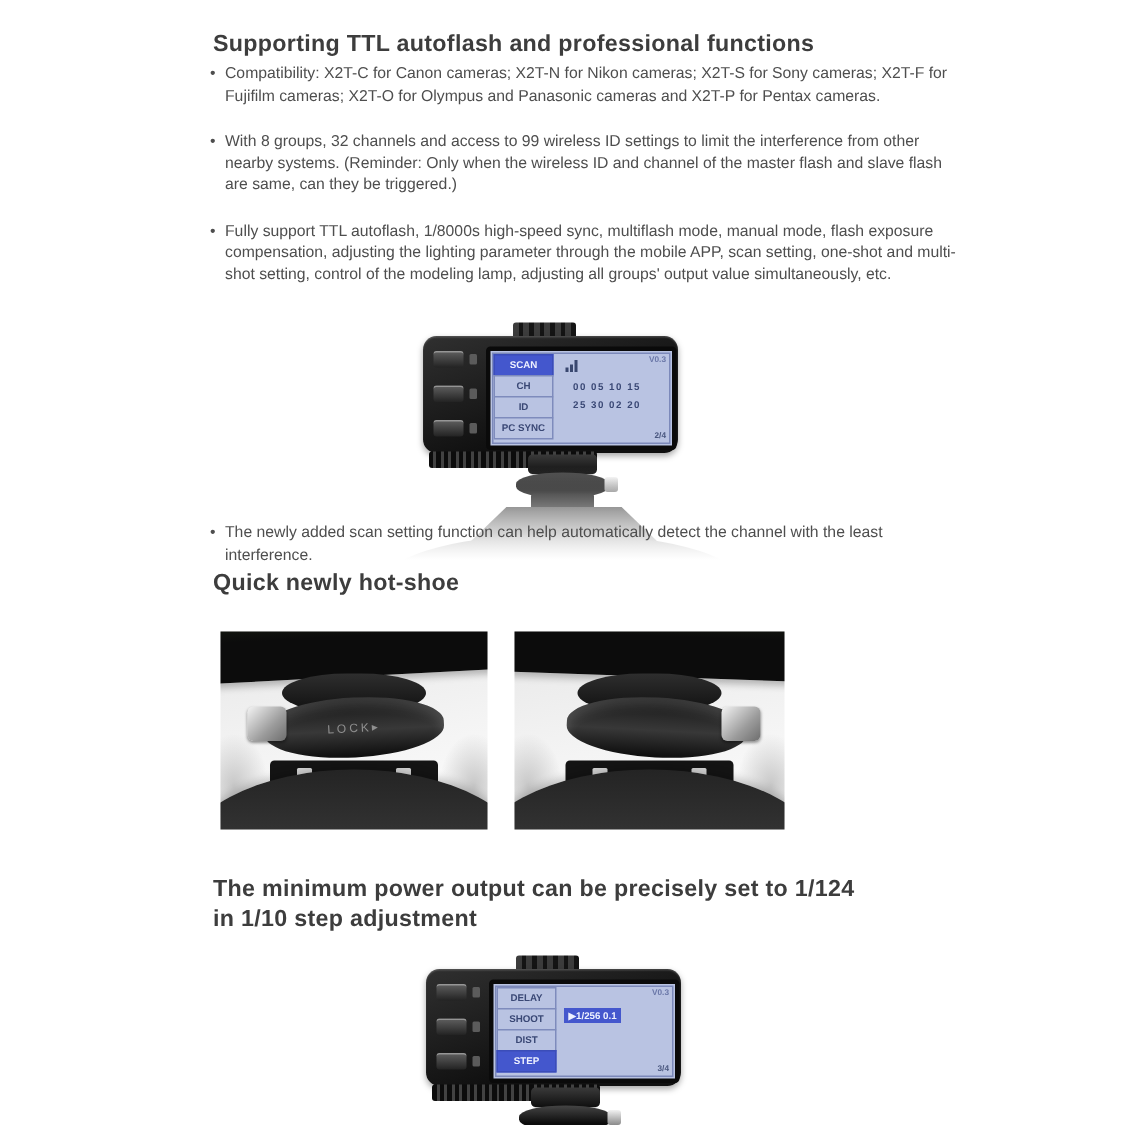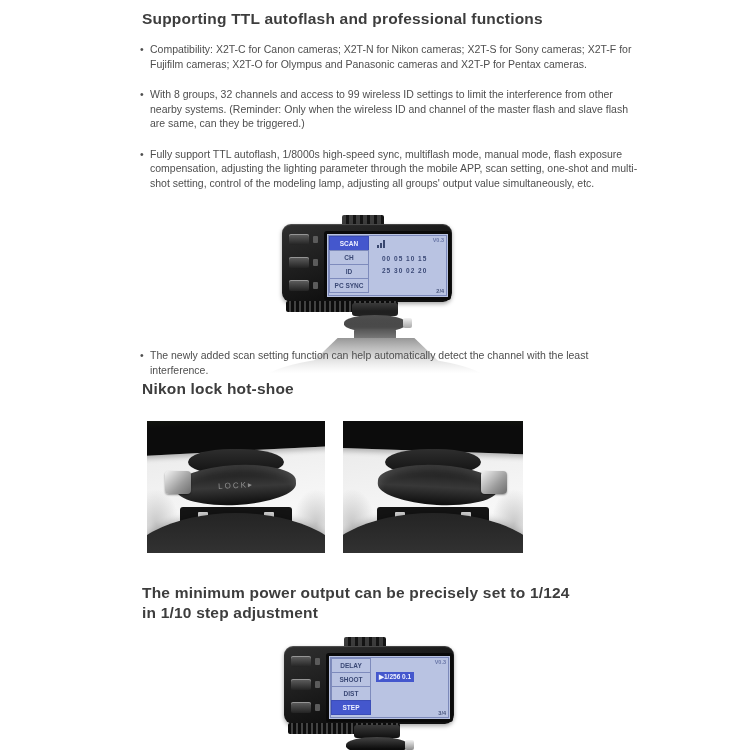--- a/index.html
+++ b/index.html
@@ -9,7 +9,7 @@
   
   .h-big{position:absolute;left:142px;margin:0;font-size:15.5px;font-weight:bold;
          color:#3d3d3d;letter-spacing:.2px;}
-  #h1{top:10px;text-align:center;}
+  #h1{top:21px;text-align:center;}
   #h2{top:380px;}
   #h3{top:583px;max-width:445px;line-height:20px;}
   .bullets{position:absolute;left:140px;width:505px;margin:0;padding:0;list-style:none;}

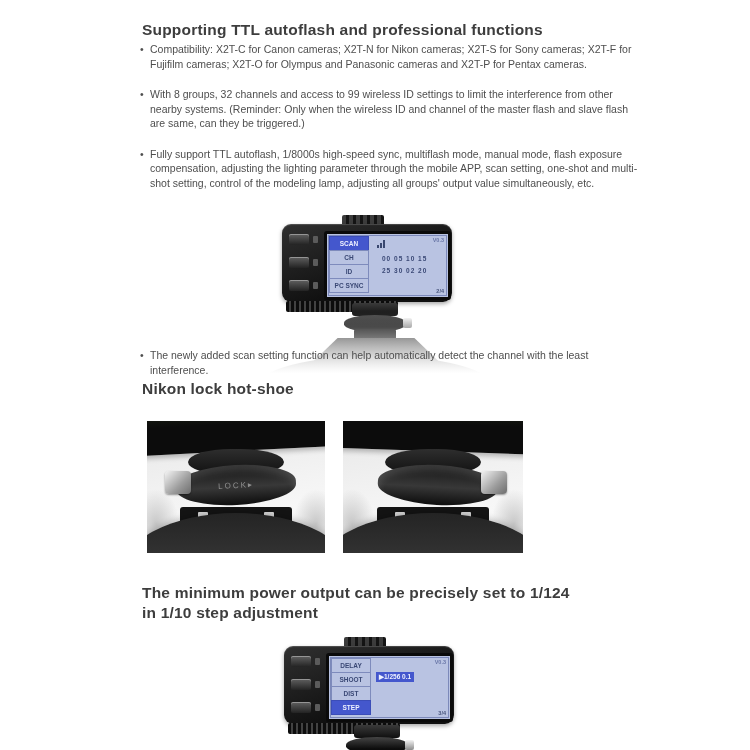--- a/index.html
+++ b/index.html
@@ -176,7 +176,7 @@
     </li>
   </ul>
 
-  <h2 id="h2" class="h-big">Nikon lock hot-shoe</h2>
+  <h2 id="h2" class="h-big">Quick newly hot-shoe</h2>
 
   <div id="photoA" class="photo">
     <div class="flashbase"></div>

